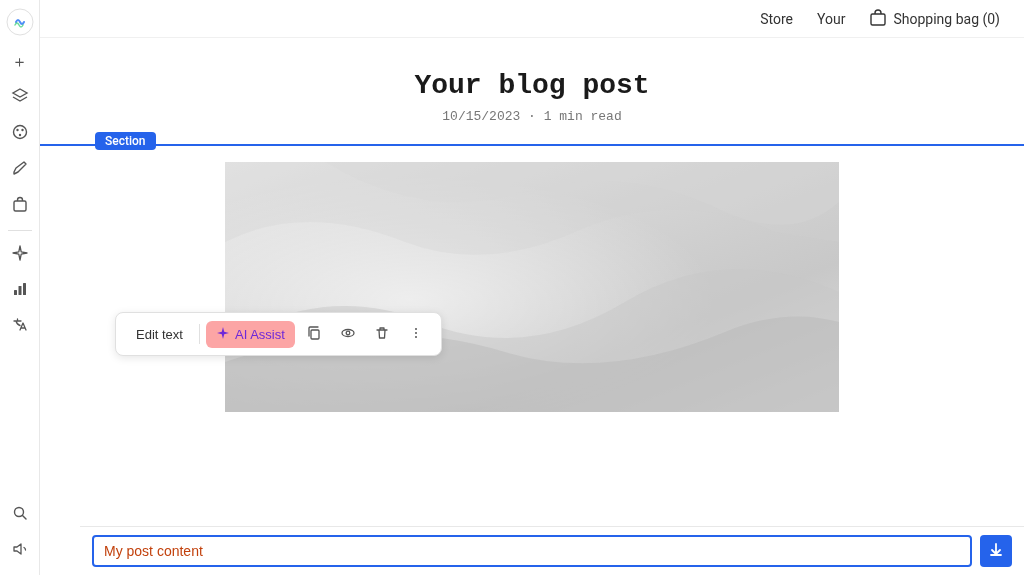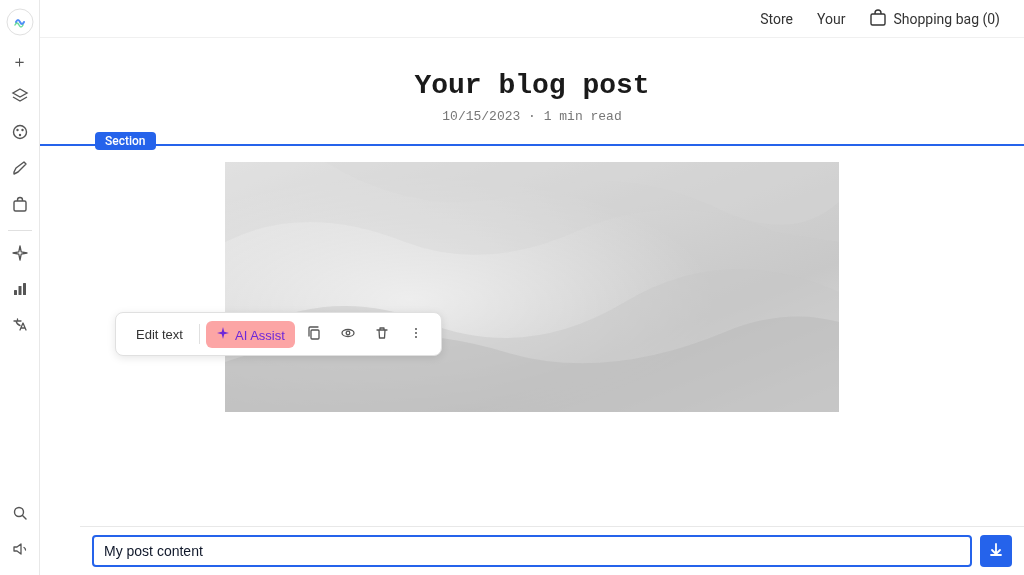--- a/index.html
+++ b/index.html
@@ -179,7 +179,7 @@
     }
     .toolbar-btn {
       display: flex;
-      align-items: flex-end;
+      align-items: center;
       gap: 5px;
       padding: 5px 10px;
       border-radius: 6px;

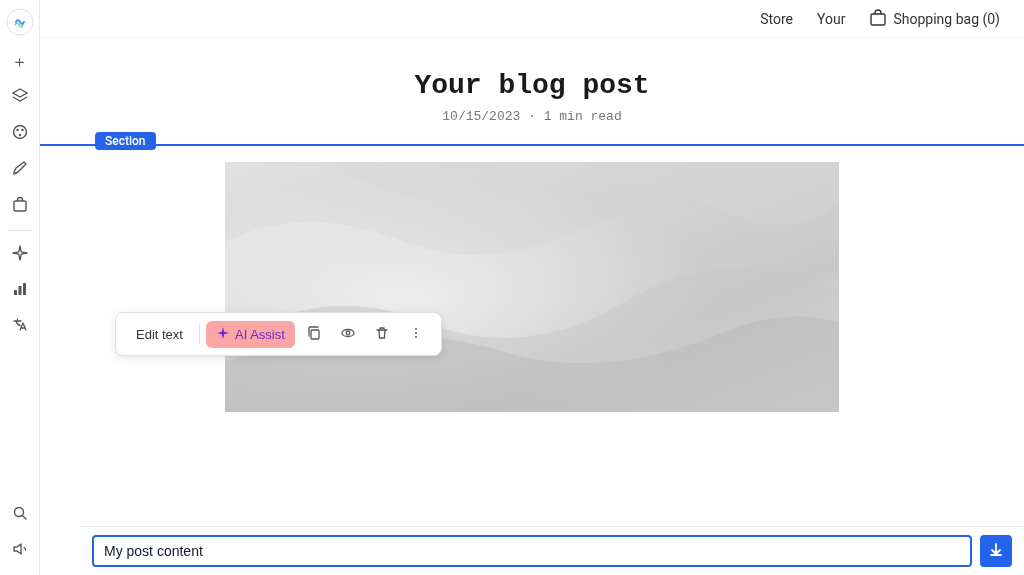--- a/index.html
+++ b/index.html
@@ -233,7 +233,7 @@
       border-radius: 4px;
       padding: 6px 10px;
       font-size: 14px;
-      color: #0f172a;
+      color: #c2410c;
       outline: none;
       background: #fff;
     }

